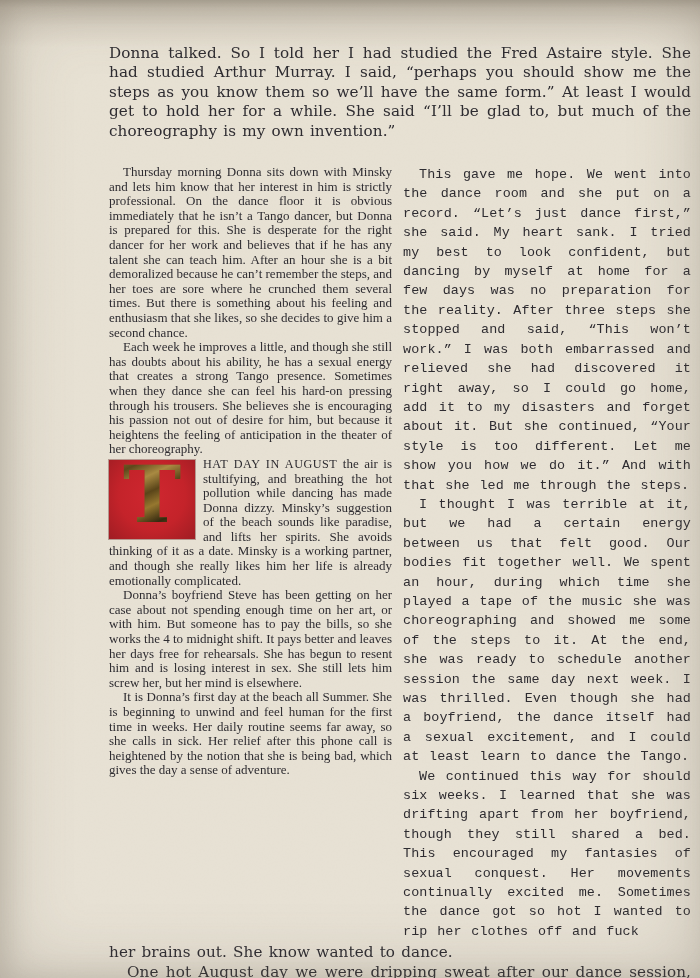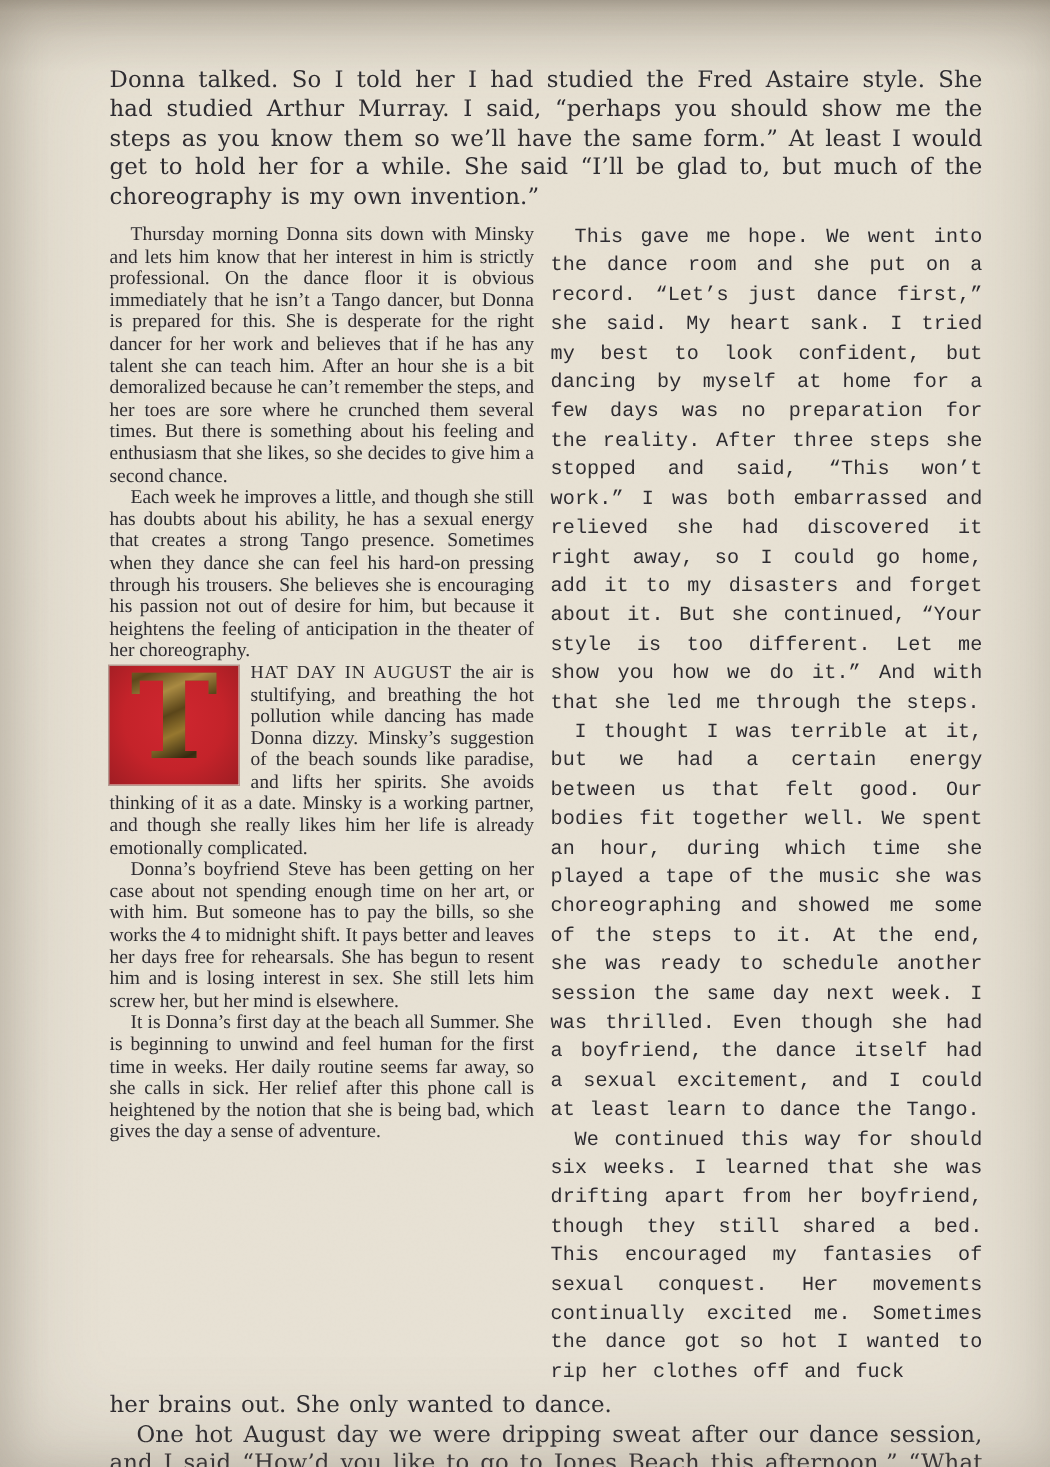--- a/index.html
+++ b/index.html
@@ -15,7 +15,7 @@
     box-shadow:inset 0 0 70px rgba(110,100,85,.30), inset 8px 0 25px rgba(110,100,85,.18);}
   .page{
     position:absolute;top:0;left:0;width:700px;height:978px;
-    padding:44px 43px 0 73px;box-sizing:border-box;
+    padding:44px 43px 0 109px;box-sizing:border-box;
   }
   p{margin:0;padding:0;}
   .justify{text-align:justify;}

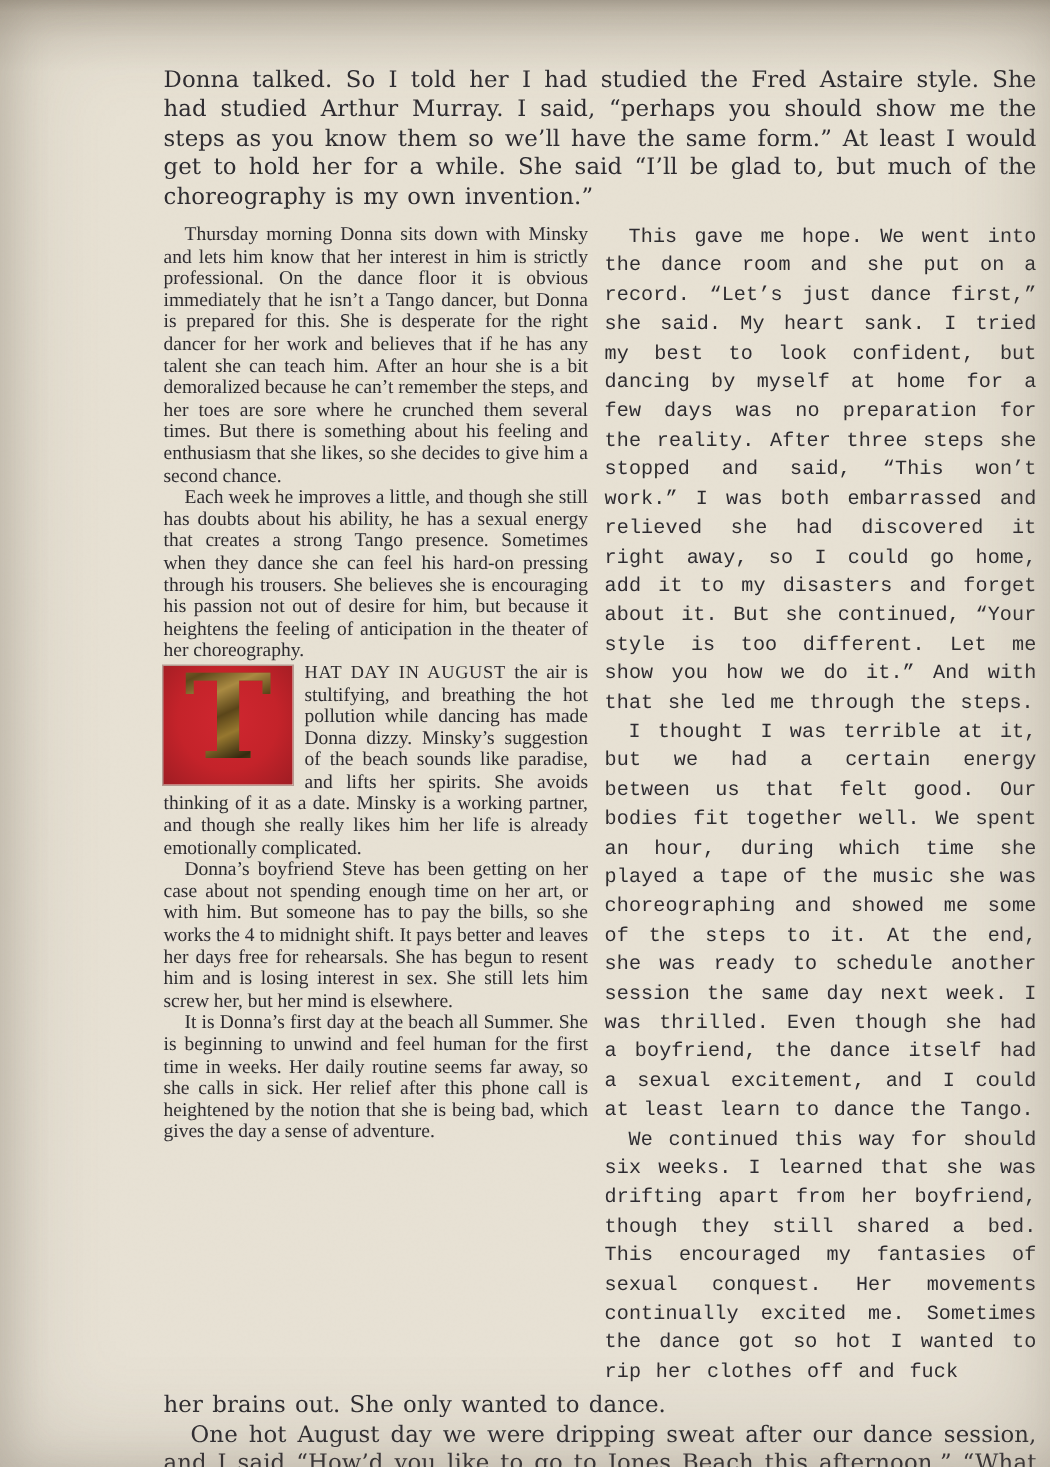--- a/index.html
+++ b/index.html
@@ -22,7 +22,7 @@
   .intro{
     width:582px;font-size:15.2px;line-height:19.4px;letter-spacing:.1px;word-spacing:1.2px;
   }
-  .columns{display:flex;gap:11px;margin-top:8px;}
+  .columns{display:flex;gap:11px;margin-top:24px;}
   .col-left{
     width:283px;flex:0 0 283px;
     font-family:"Liberation Serif",serif;font-size:13px;line-height:14.6px;

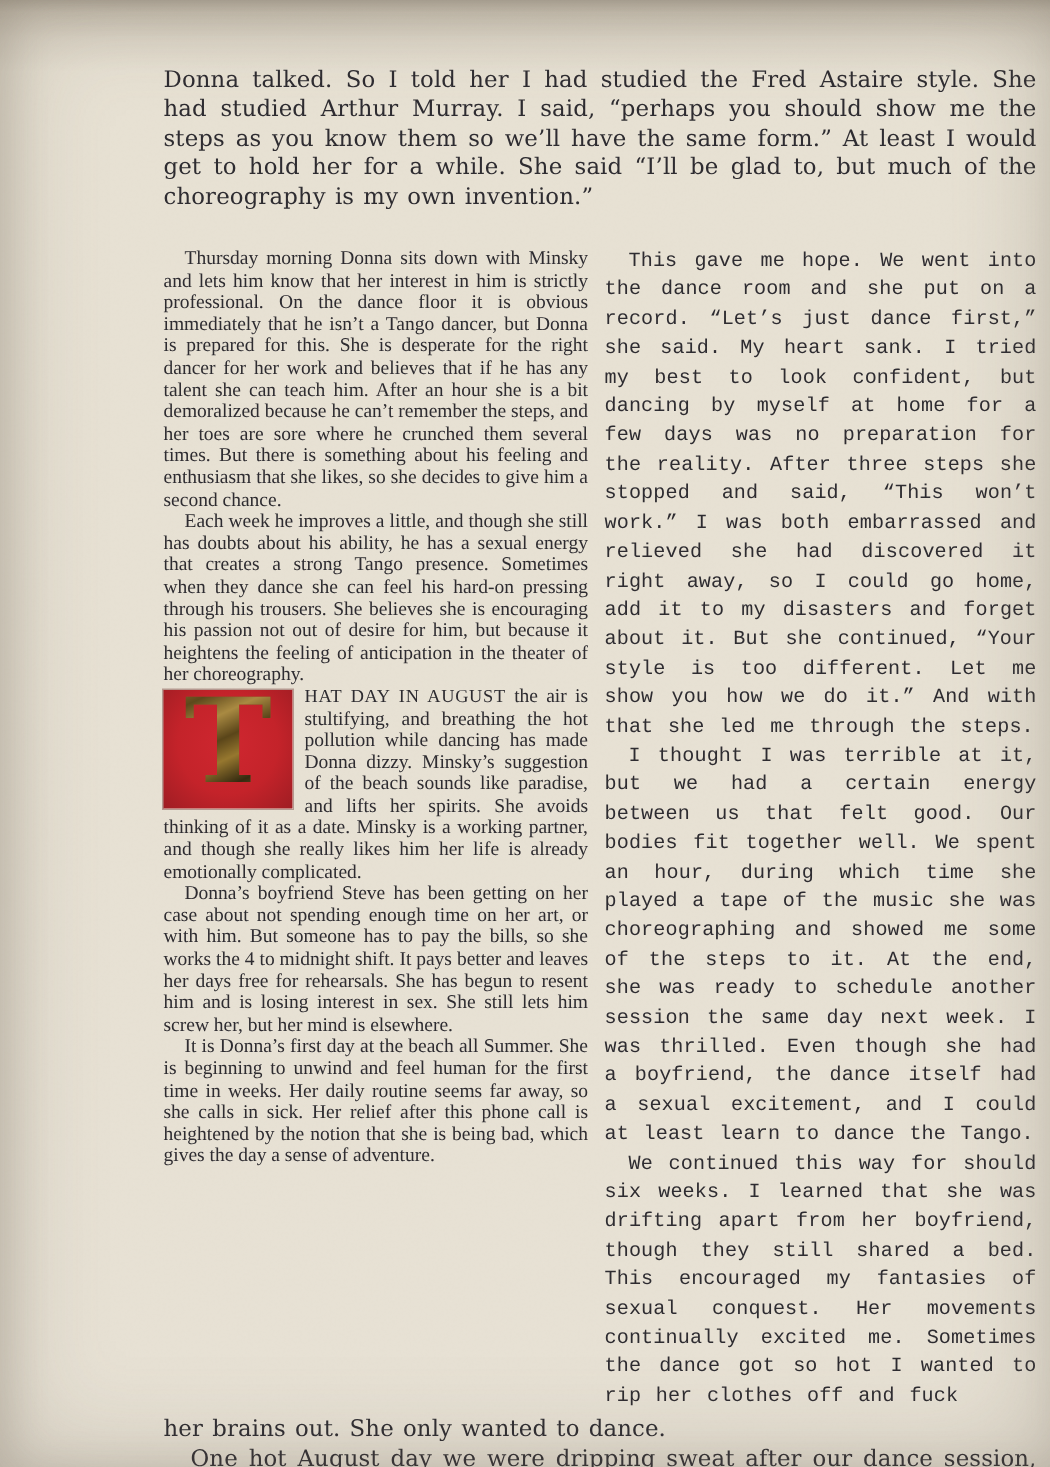--- a/index.html
+++ b/index.html
@@ -107,7 +107,7 @@
 
   <div class="bottom justify">
     <p>
-      <span>her brains out.  She only wanted to dance.</span>
+      <span>her brains out.  She know wanted to dance.</span>
     </p>
     <p class="ind-bt">
       <span>One hot August day we were dripping sweat after our dance session, and I said “How’d you like to go to Jones Beach this afternoon.”  “What a great idea,” she answered.  She changed into her swimsuit.  I had none, but my colored underwear would do.  An hour later we were on the beach. This was the first time we spent together outside her dance floor.  I felt like I was on my first date.  A couple of times I put my arm around her shoulder.</span>

